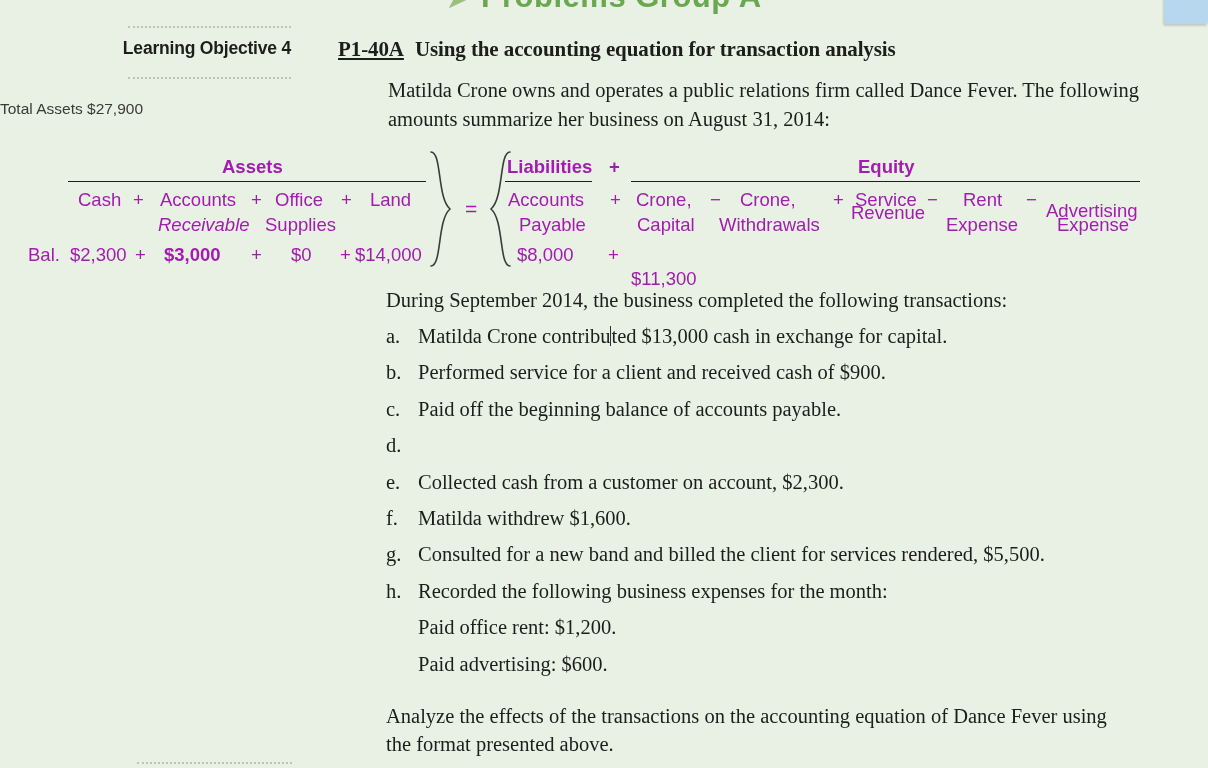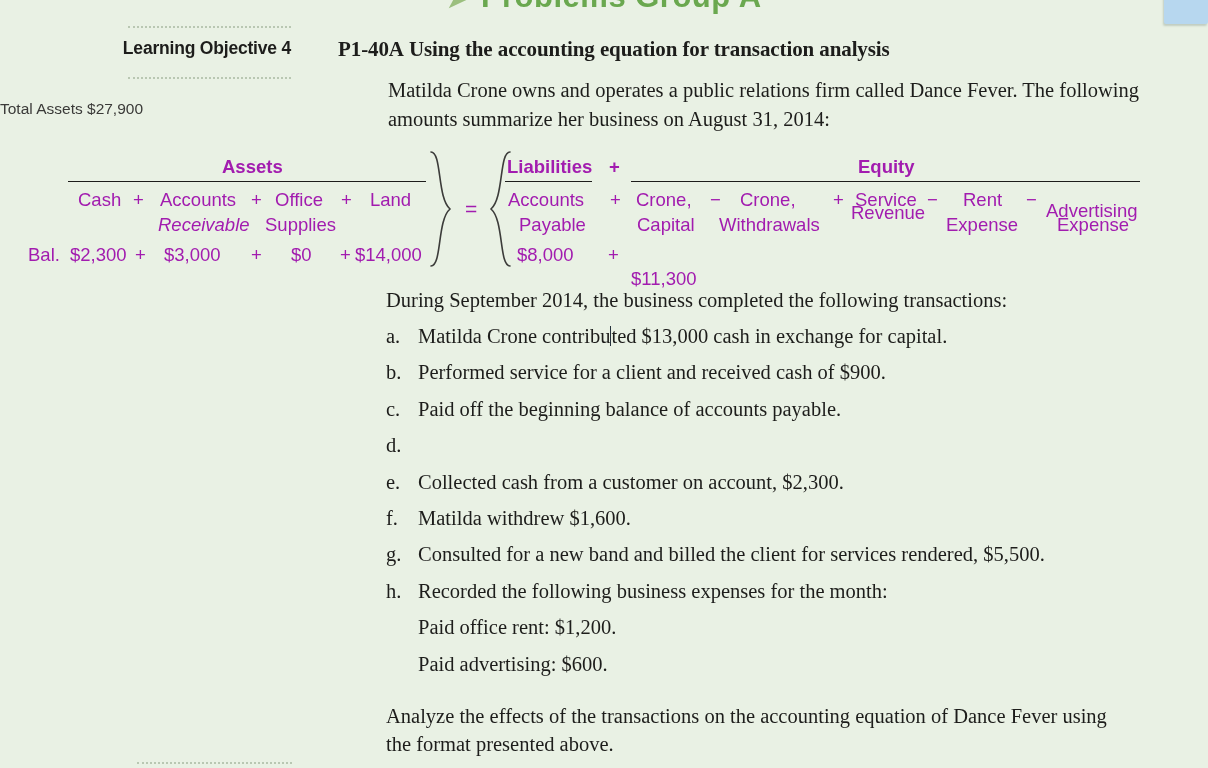--- a/index.html
+++ b/index.html
@@ -101,7 +101,7 @@
     white-space: nowrap;
     letter-spacing: -0.1px;
   }
-  .prob-title .code { margin-right: 5px; }
+  .prob-title .code { margin-right: 11px; text-decoration: underline; }
 
   .intro {
     position: absolute;

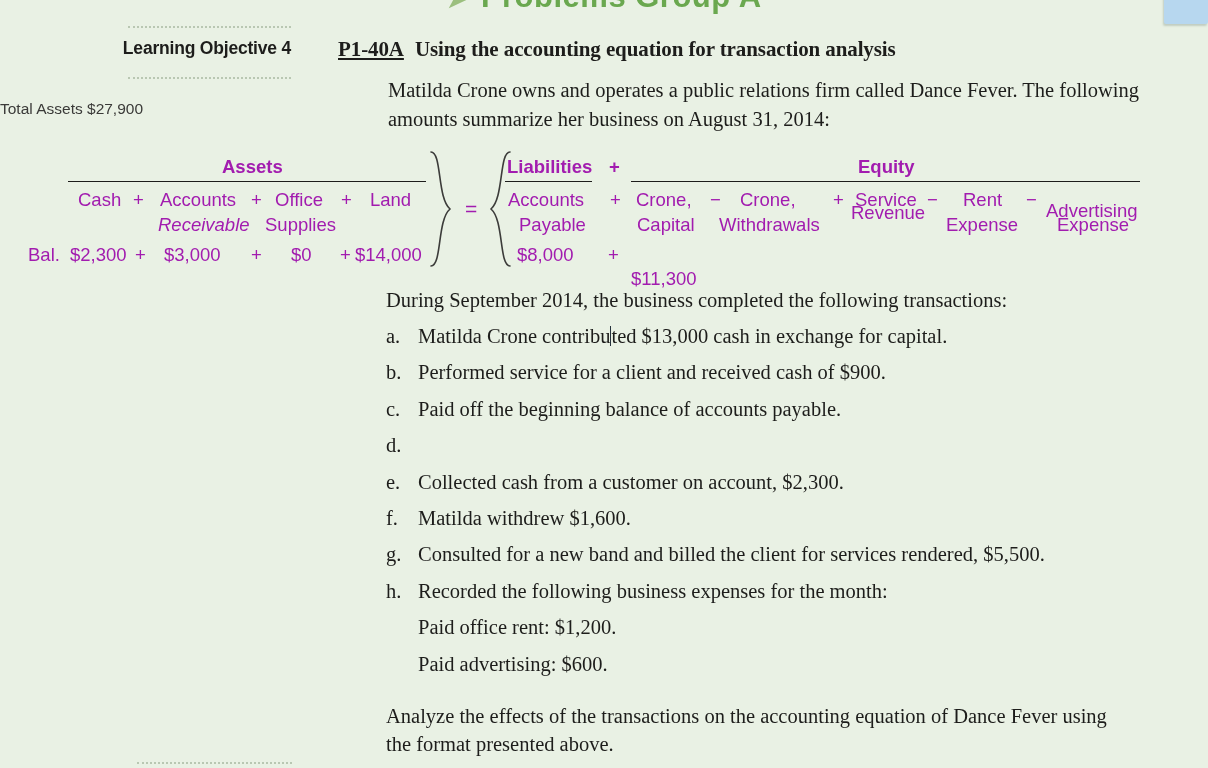--- a/index.html
+++ b/index.html
@@ -248,7 +248,7 @@
   <div class="eq-cell" style="left:28px; top:94px;">Bal.</div>
   <div class="eq-cell" style="left:70px; top:94px;">$2,300</div>
   <div class="eq-cell eq-op" style="left:135px; top:94px;">+</div>
-  <div class="eq-cell" style="left:164px; top:94px;">$3,000</div>
+  <div class="eq-cell" style="left:164px; top:94px;font-weight:bold;">$3,000</div>
   <div class="eq-cell eq-op" style="left:251px; top:94px;">+</div>
   <div class="eq-cell" style="left:291px; top:94px;">$0</div>
   <div class="eq-cell eq-op" style="left:340px; top:94px;">+</div>

